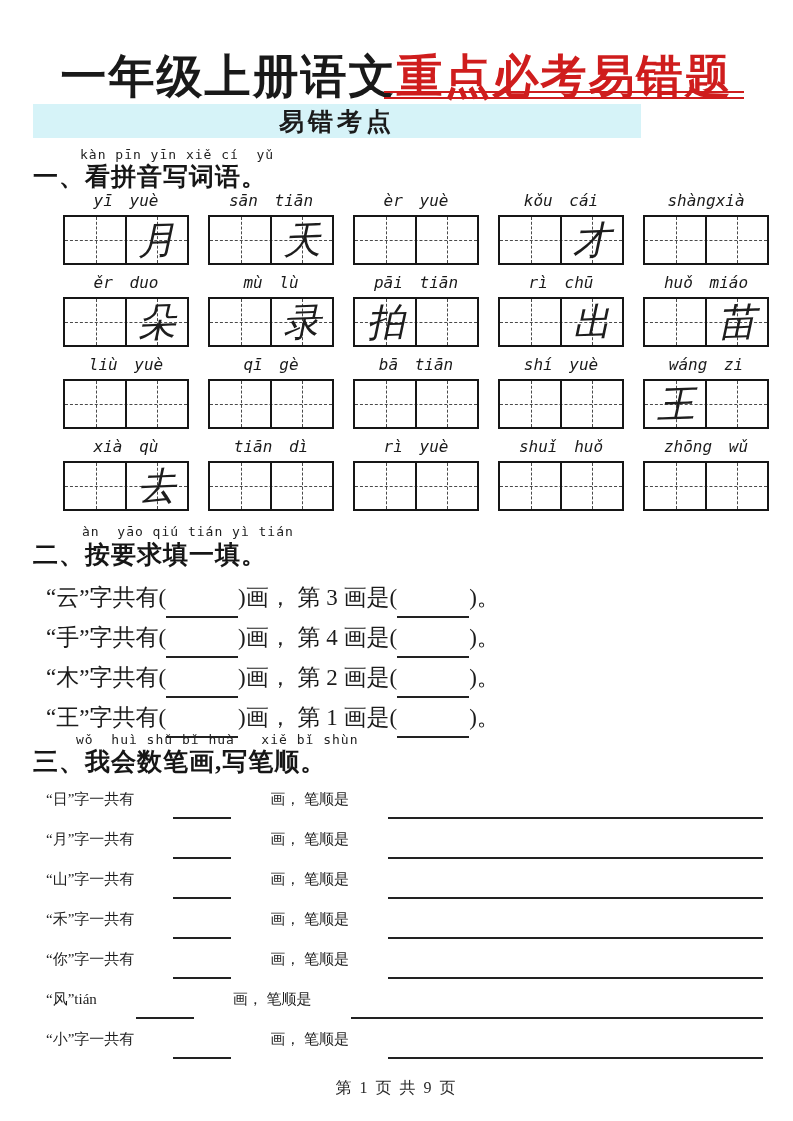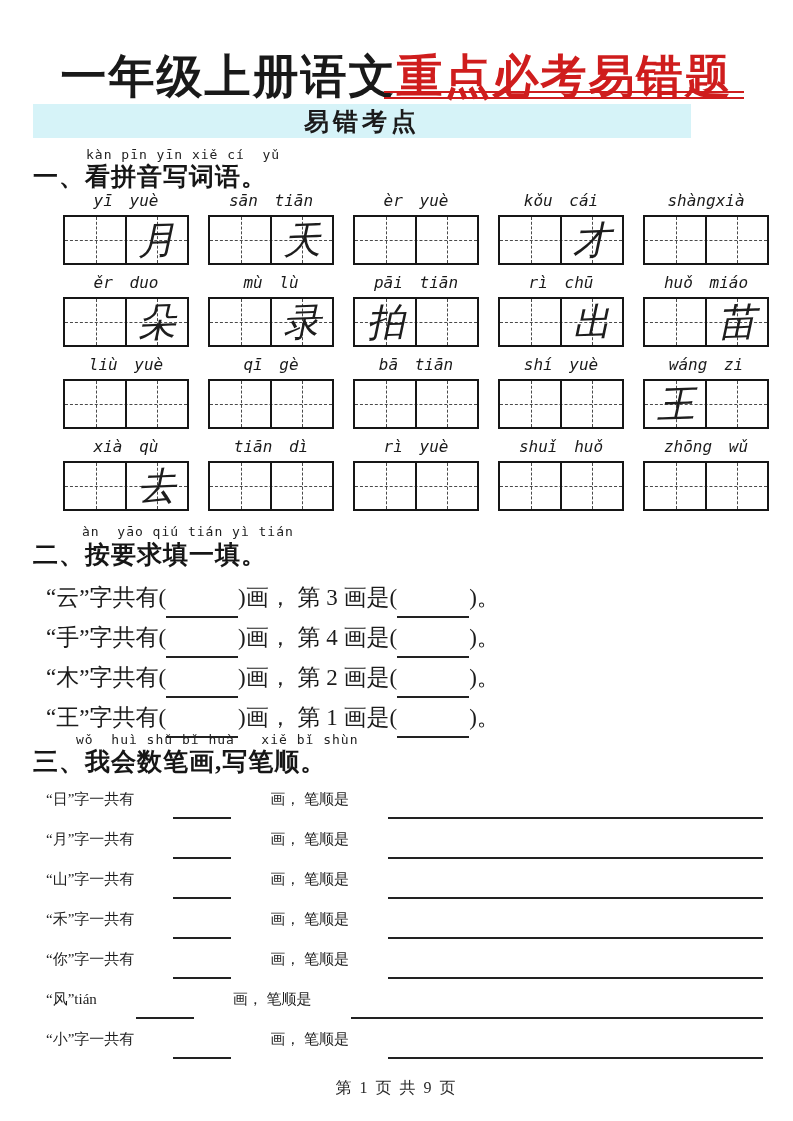--- a/index.html
+++ b/index.html
@@ -15,7 +15,7 @@
          border-top:2px solid #cf1d1d;border-bottom:2px solid #cf1d1d;}
 
   
-  .banner{position:absolute;left:33px;top:104px;width:658px;height:34px;background:#d6f3f8;
+  .banner{position:absolute;left:33px;top:104px;width:608px;height:34px;background:#d6f3f8;
           display:flex;align-items:center;justify-content:center;}
   .banner span{font-size:25px;font-weight:600;letter-spacing:4px;color:#1b1b1b;}
 

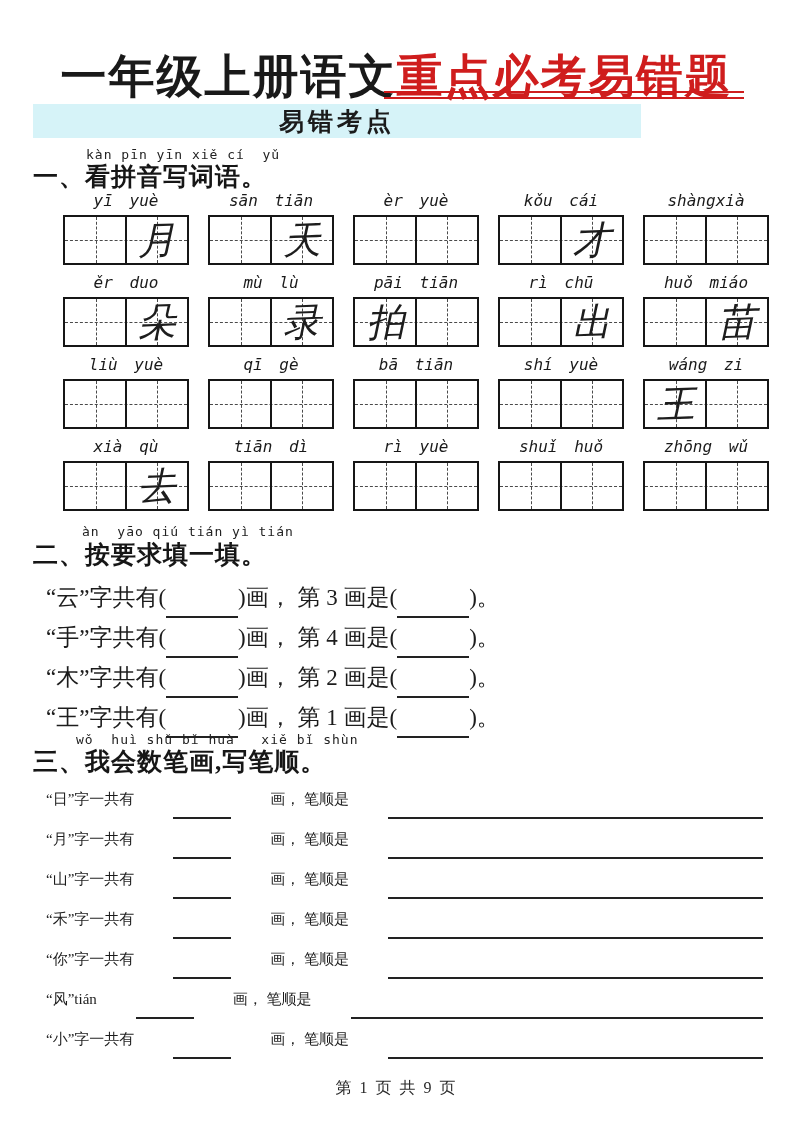--- a/index.html
+++ b/index.html
@@ -68,7 +68,7 @@
       <span>易错考点</span>
     </div>
 
-  <div class="pinyin-small" style="left:86px;top:147px;">kàn pīn yīn xiě cí  yǔ</div>
+  <div class="pinyin-small" style="left:80px;top:147px;">kàn pīn yīn xiě cí  yǔ</div>
   <div class="sec-heading" style="left:33px;top:160px;">一、看拼音写词语。</div>
 
   <div class="grid">

